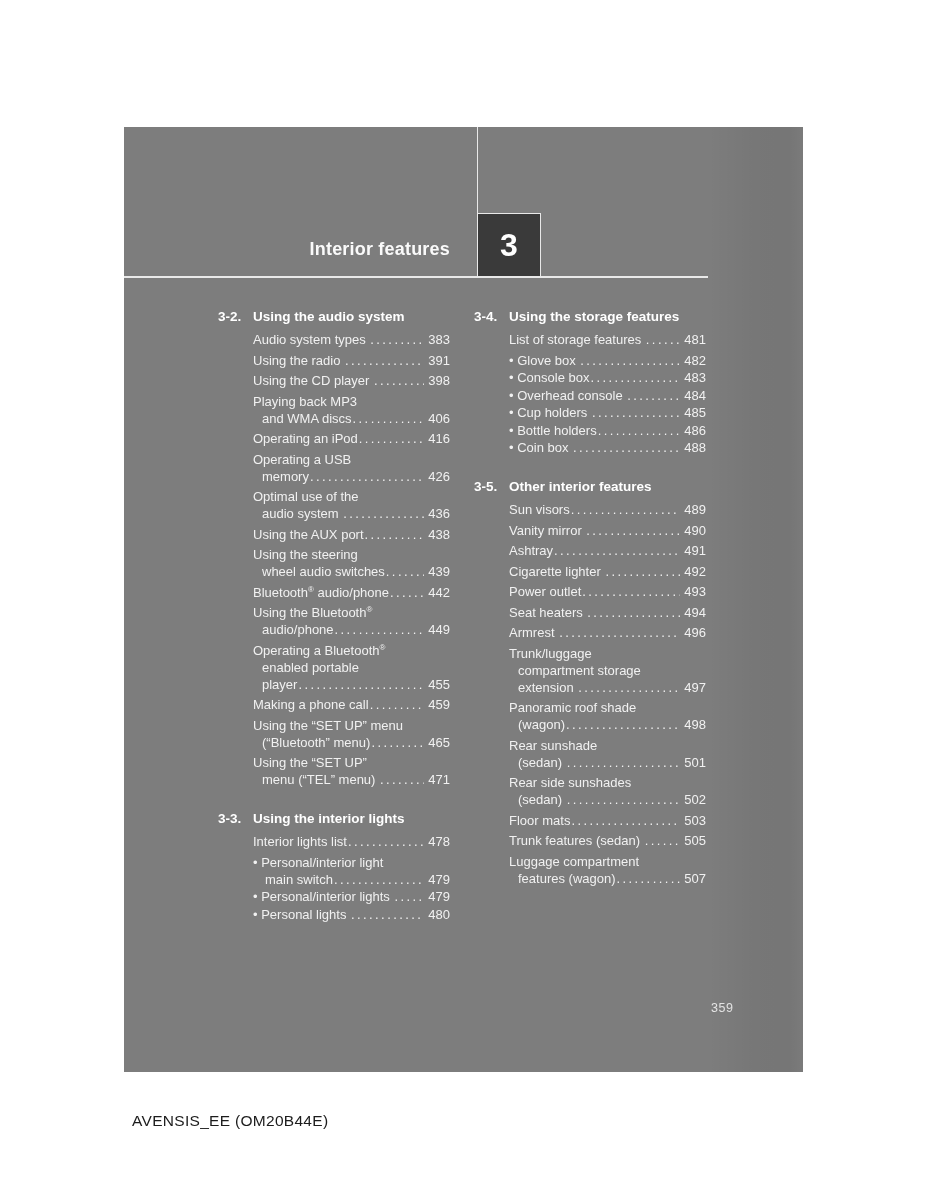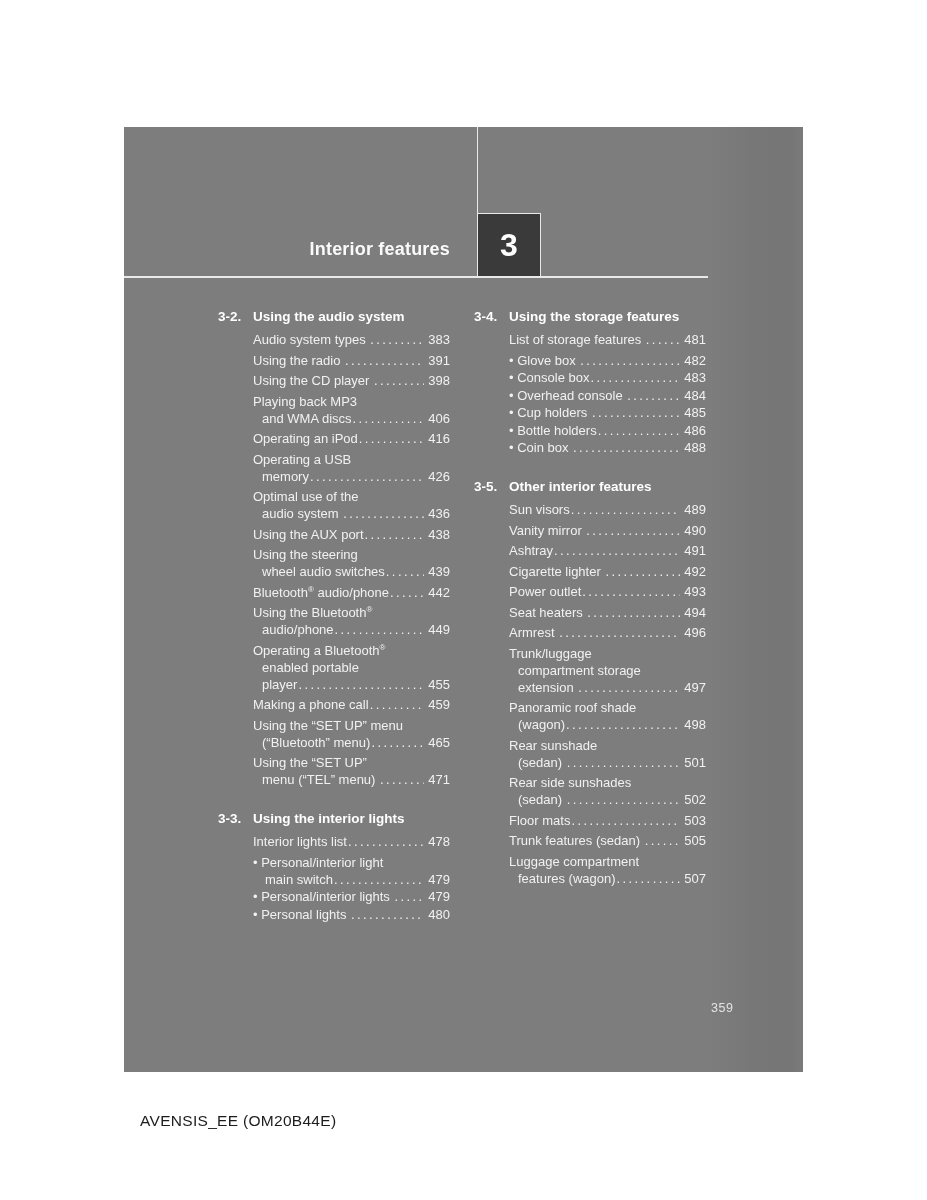--- a/index.html
+++ b/index.html
@@ -84,7 +84,7 @@
     color:#e6e6e6;font-size:12.5px;letter-spacing:0.5px;
   }
   .footer{
-    position:absolute;left:140px;top:1112px;
+    position:absolute;left:132px;top:1112px;
     color:var(--footer-text);font-size:15.5px;letter-spacing:0.3px;
   }
 </style>

